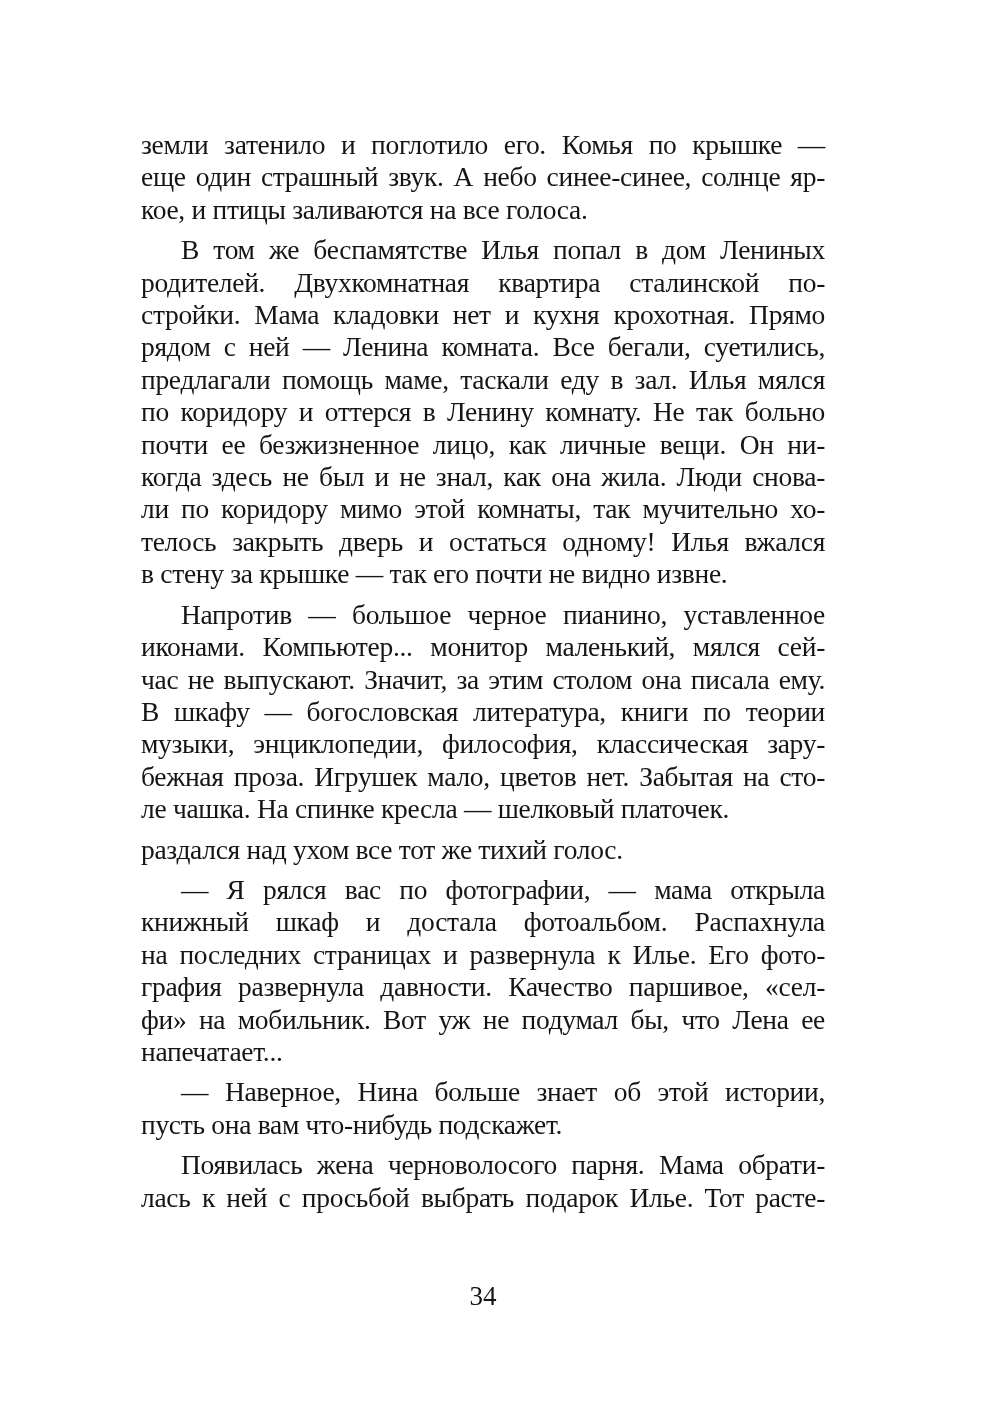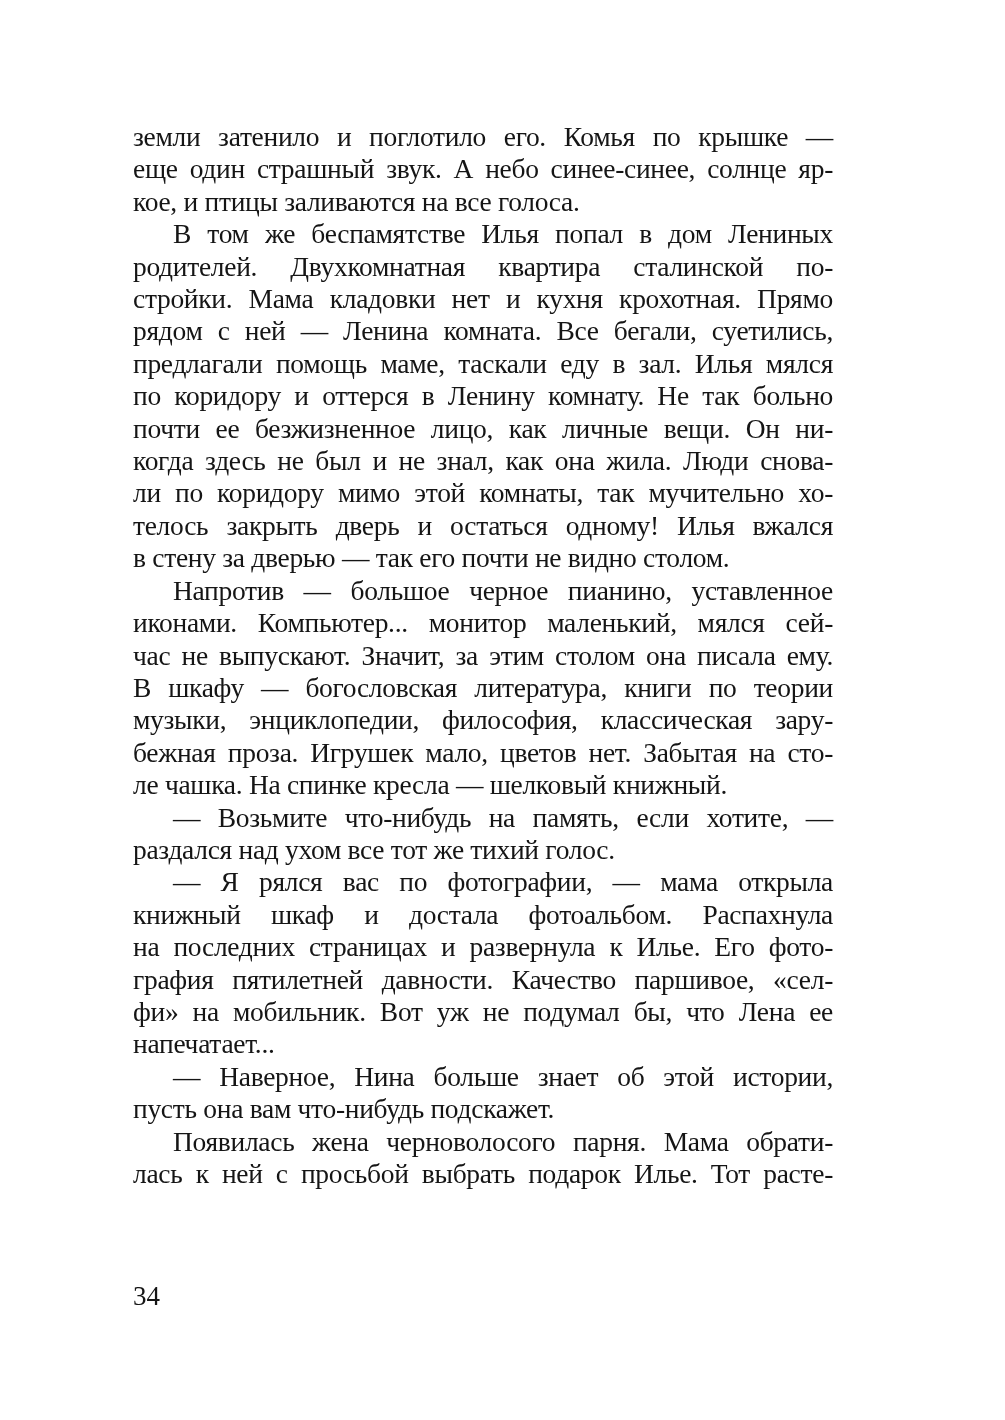--- a/index.html
+++ b/index.html
@@ -26,7 +26,7 @@
     letter-spacing: -0.3px;
   }
   .paragraph {
-    margin: 0;
+    margin: 8px;
   }
   .line {
     text-align: justify;

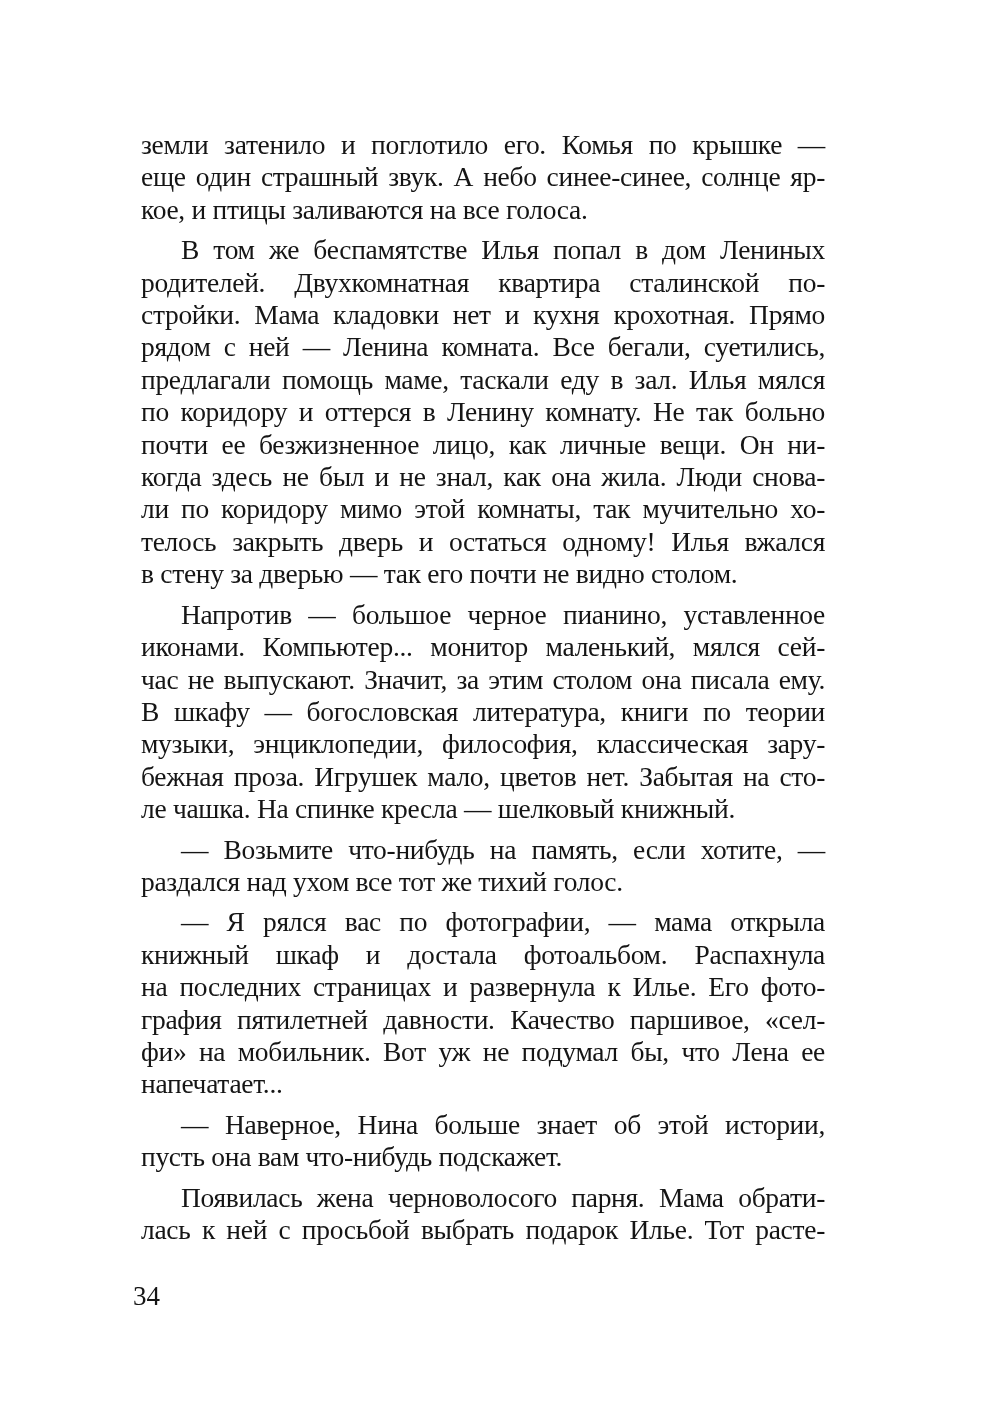--- a/index.html
+++ b/index.html
@@ -70,7 +70,7 @@
         <div class="line">когда здесь не был и не знал, как она жила. Люди снова-</div>
         <div class="line">ли по коридору мимо этой комнаты, так мучительно хо-</div>
         <div class="line">телось закрыть дверь и остаться одному! Илья вжался</div>
-        <div class="line last">в стену за дверью — так его почти не видно столом.</div>
+        <div class="line last">в стену за крышке — так его почти не видно извне.</div>
       </div>
       <div class="paragraph">
         <div class="line indent">Напротив — большое черное пианино, уставленное</div>

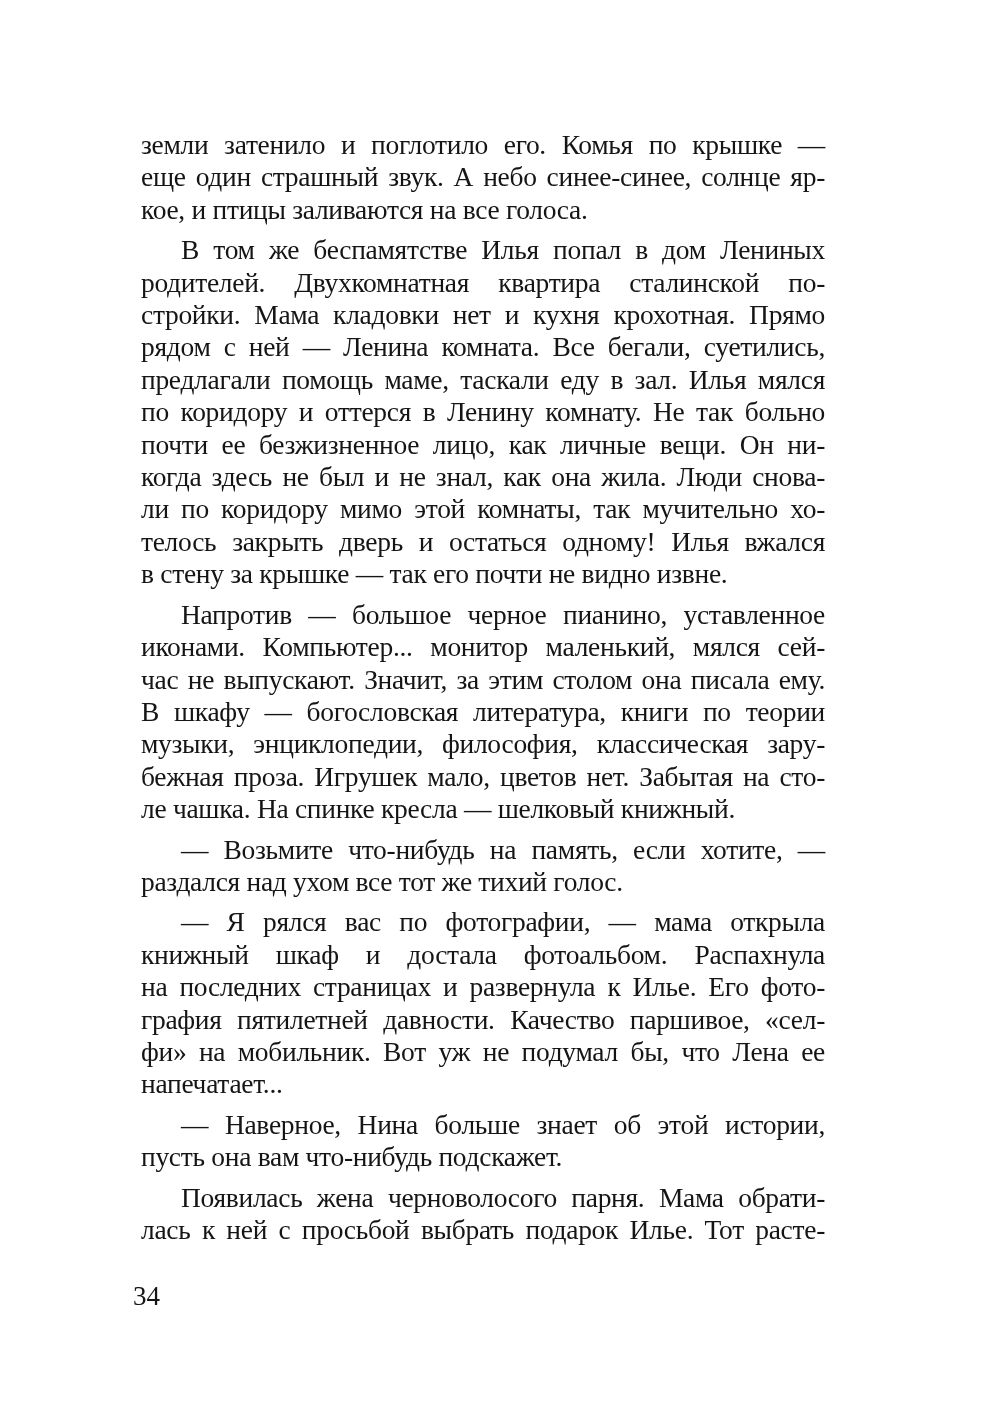--- a/index.html
+++ b/index.html
@@ -79,7 +79,7 @@
         <div class="line">В шкафу — богословская литература, книги по теории</div>
         <div class="line">музыки, энциклопедии, философия, классическая зару-</div>
         <div class="line">бежная проза. Игрушек мало, цветов нет. Забытая на сто-</div>
-        <div class="line last">ле чашка. На спинке кресла — шелковый книжный.</div>
+        <div class="line last">ле чашка. На спинке кресла — шелковый платочек.</div>
       </div>
       <div class="paragraph">
         <div class="line indent">— Возьмите что-нибудь на память, если хотите, —</div>

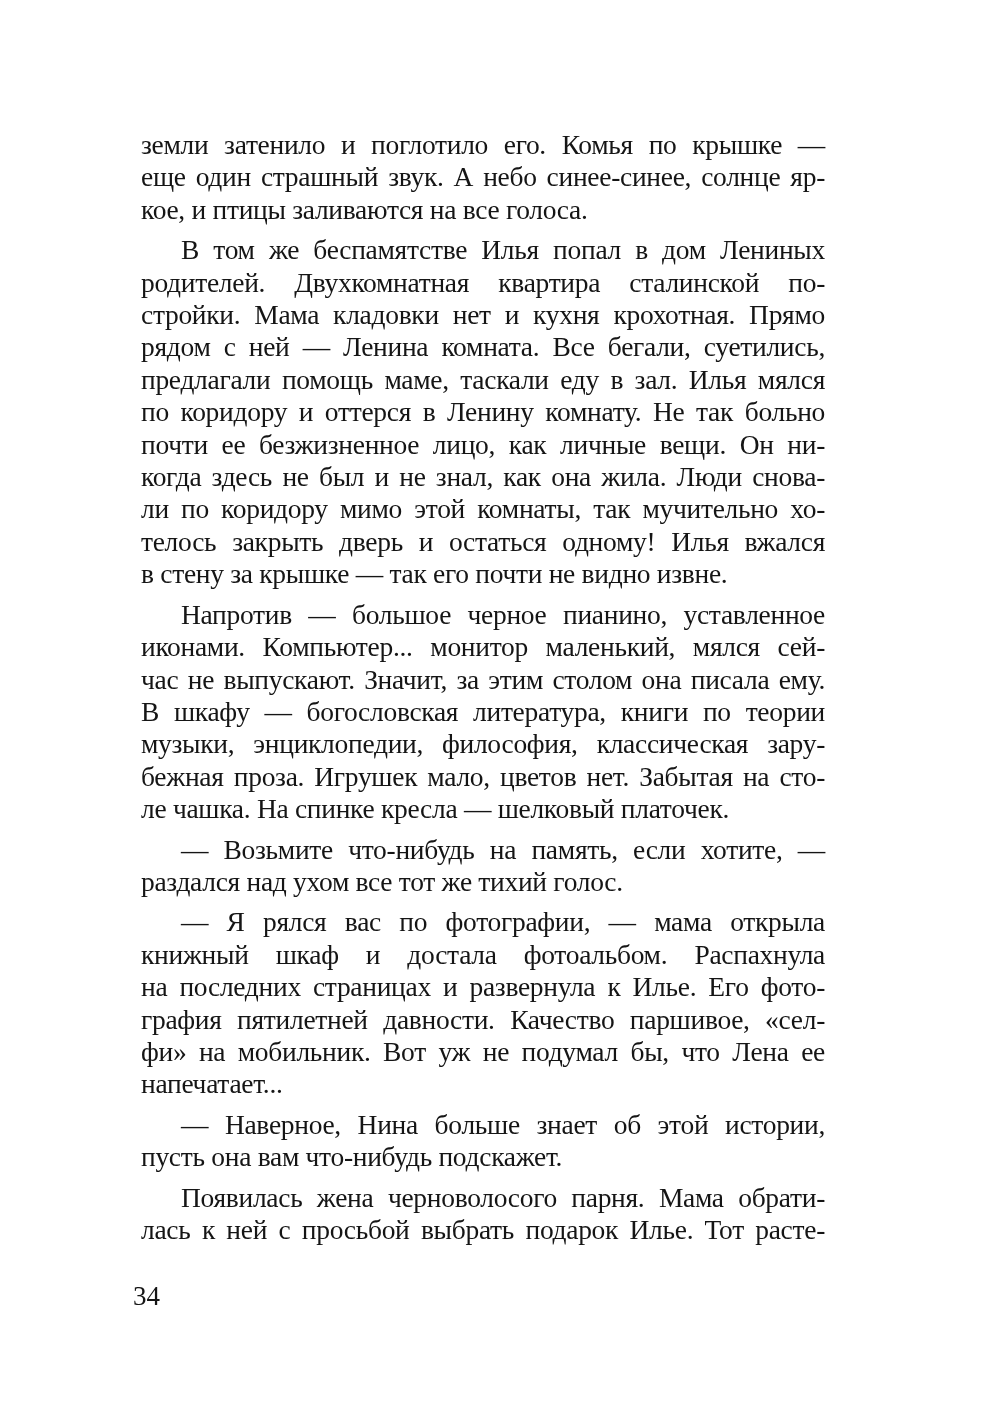--- a/index.html
+++ b/index.html
@@ -82,7 +82,6 @@
         <div class="line last">ле чашка. На спинке кресла — шелковый платочек.</div>
       </div>
       <div class="paragraph">
-        <div class="line indent">— Возьмите что-нибудь на память, если хотите, —</div>
         <div class="line last">раздался над ухом все тот же тихий голос.</div>
       </div>
       <div class="paragraph">

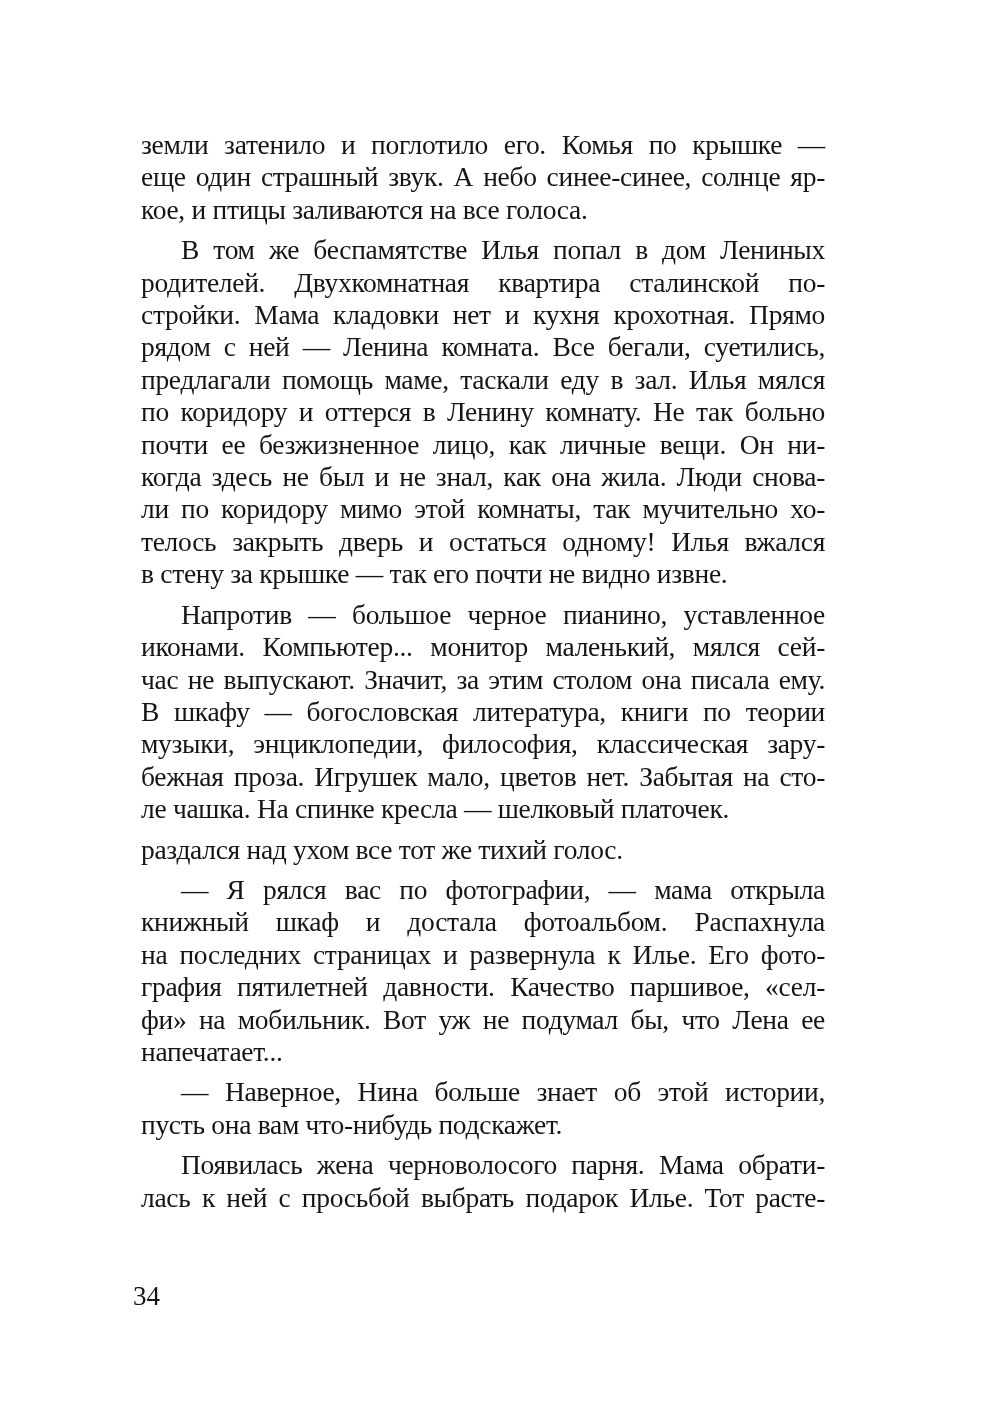--- a/index.html
+++ b/index.html
@@ -88,7 +88,7 @@
         <div class="line indent">— Я рялся вас по фотографии, — мама открыла</div>
         <div class="line">книжный шкаф и достала фотоальбом. Распахнула</div>
         <div class="line">на последних страницах и развернула к Илье. Его фото-</div>
-        <div class="line">графия пятилетней давности. Качество паршивое, «сел-</div>
+        <div class="line">графия развернула давности. Качество паршивое, «сел-</div>
         <div class="line">фи» на мобильник. Вот уж не подумал бы, что Лена ее</div>
         <div class="line last">напечатает...</div>
       </div>

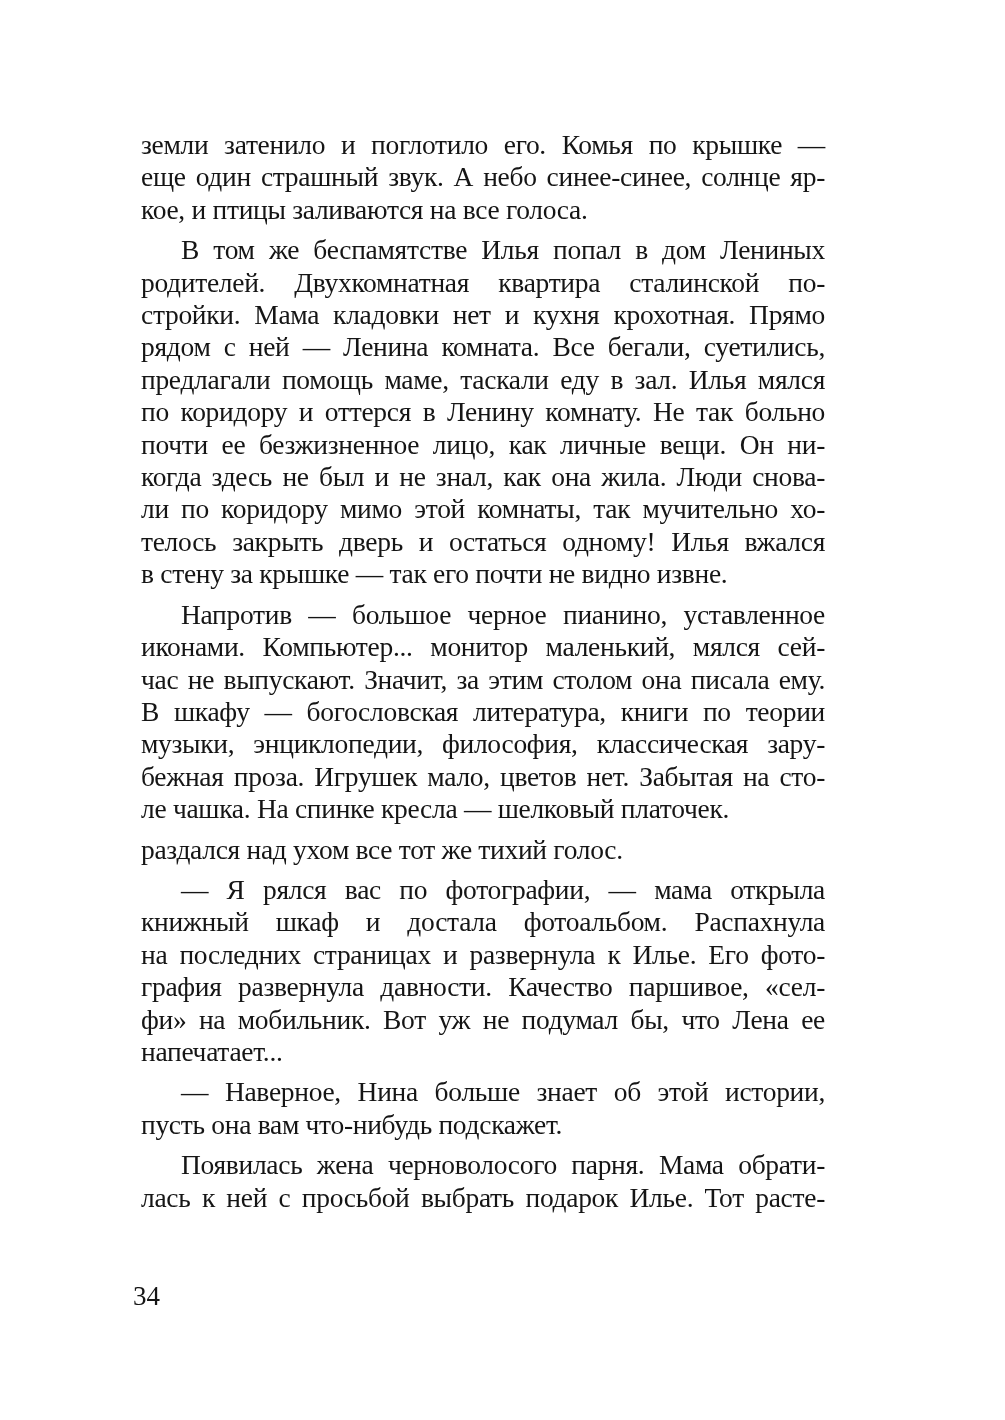--- a/index.html
+++ b/index.html
@@ -43,7 +43,7 @@
     top: 1280px;
     left: 133px;
     width: 700px;
-    text-align: left;
+    text-align: center;
     font-size: 27px;
     line-height: 32px;
     letter-spacing: 0;

